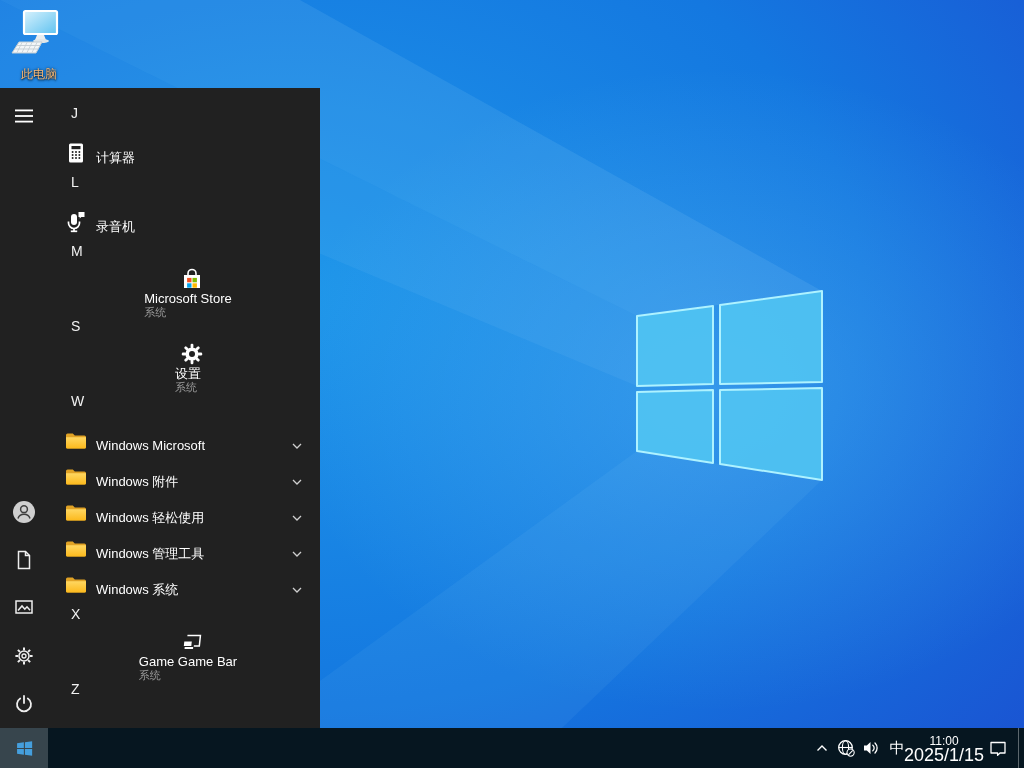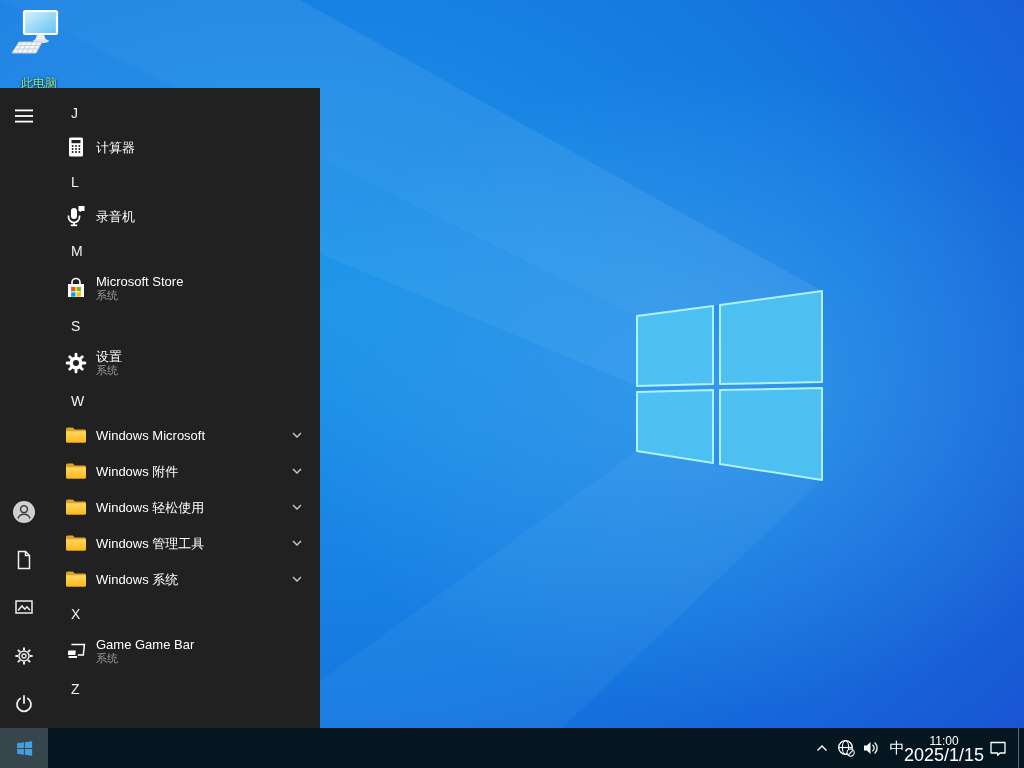--- a/index.html
+++ b/index.html
@@ -19,7 +19,7 @@
   .desktop-icon { position:absolute; left:9px; top:8px; width:60px; text-align:center; cursor:default; }
   .desktop-icon .glyph { display:block; margin:0 auto; }
   .desktop-icon .dlabel {
-    display:block; margin-top:17px; font-size:12px; color:#86efac;
+    display:block; margin-top:8px; font-size:12px; color:#fdba74;
     text-shadow:0 1px 2px rgba(0,0,0,.9), 0 0 3px rgba(0,0,0,.6);
   }
 

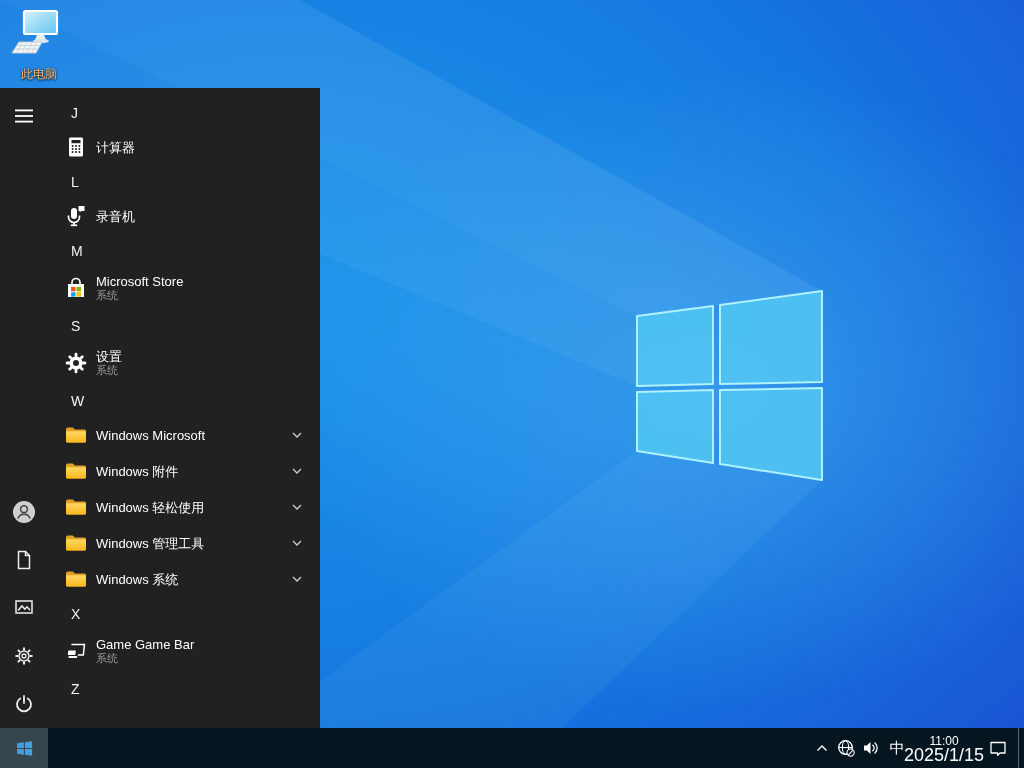--- a/index.html
+++ b/index.html
@@ -33,7 +33,7 @@
   .app-list { position:absolute; left:48px; top:0; right:0; bottom:0; padding-top:8px; overflow:hidden; }
   .row { display:flex; align-items:center; cursor:pointer; }
   .row.section { height:33px; }
-  .row.single { height:36px; }
+  .row.single { height:36px;align-items:flex-end; }
   .row.twoline { height:42px; }
   .section-label { margin-left:23px; font-size:14px; color:#f2f2f2; }
   .app-icon { width:24px; height:24px; margin-left:16px; flex:0 0 24px; display:flex; align-items:center; justify-content:center; }

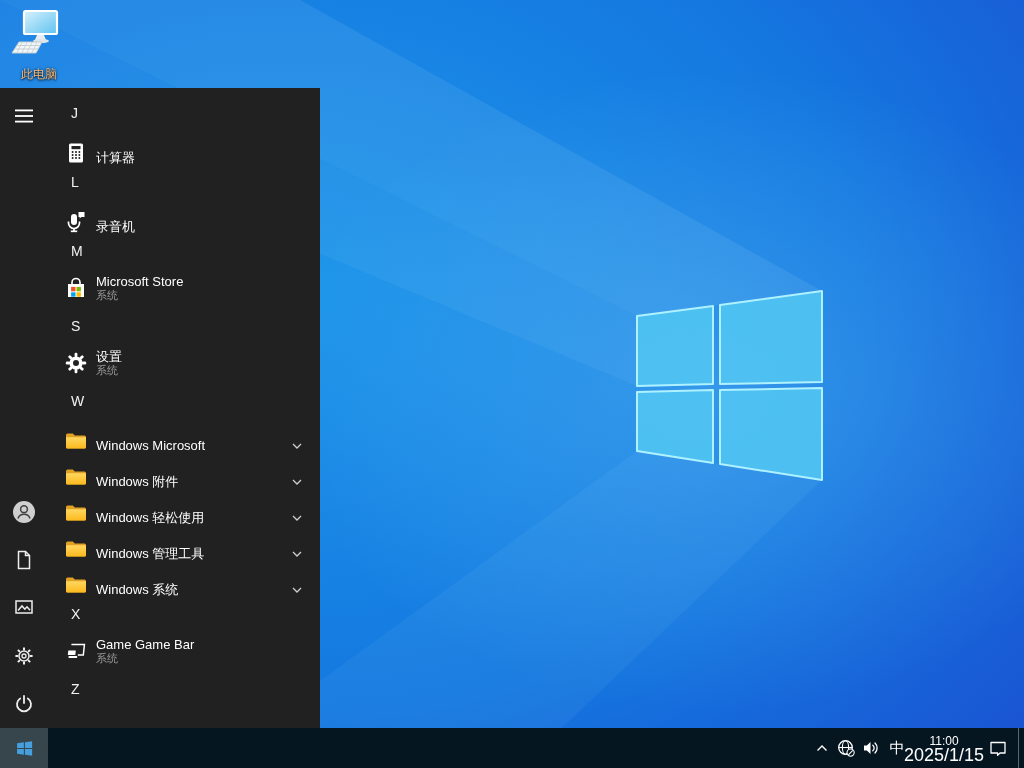--- a/index.html
+++ b/index.html
@@ -34,7 +34,7 @@
   .row { display:flex; align-items:center; cursor:pointer; }
   .row.section { height:33px; }
   .row.single { height:36px;align-items:flex-end; }
-  .row.twoline { height:42px; }
+  .row.twoline { height:42px;flex-direction:column; }
   .section-label { margin-left:23px; font-size:14px; color:#f2f2f2; }
   .app-icon { width:24px; height:24px; margin-left:16px; flex:0 0 24px; display:flex; align-items:center; justify-content:center; }
   .labels { margin-left:8px; display:flex; flex-direction:column; justify-content:center; }

